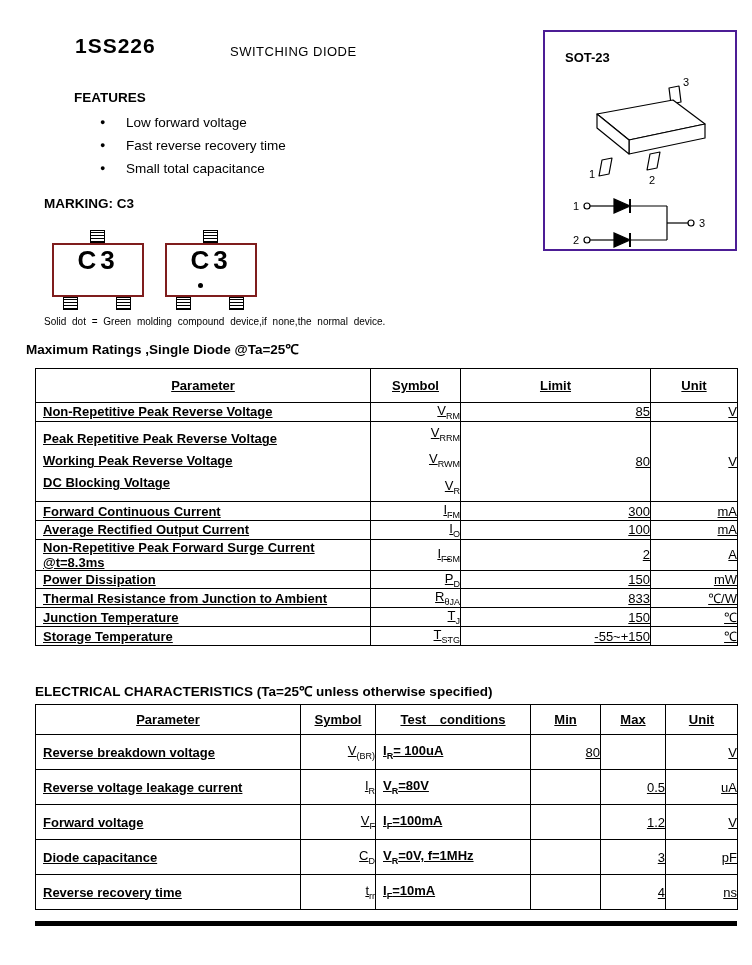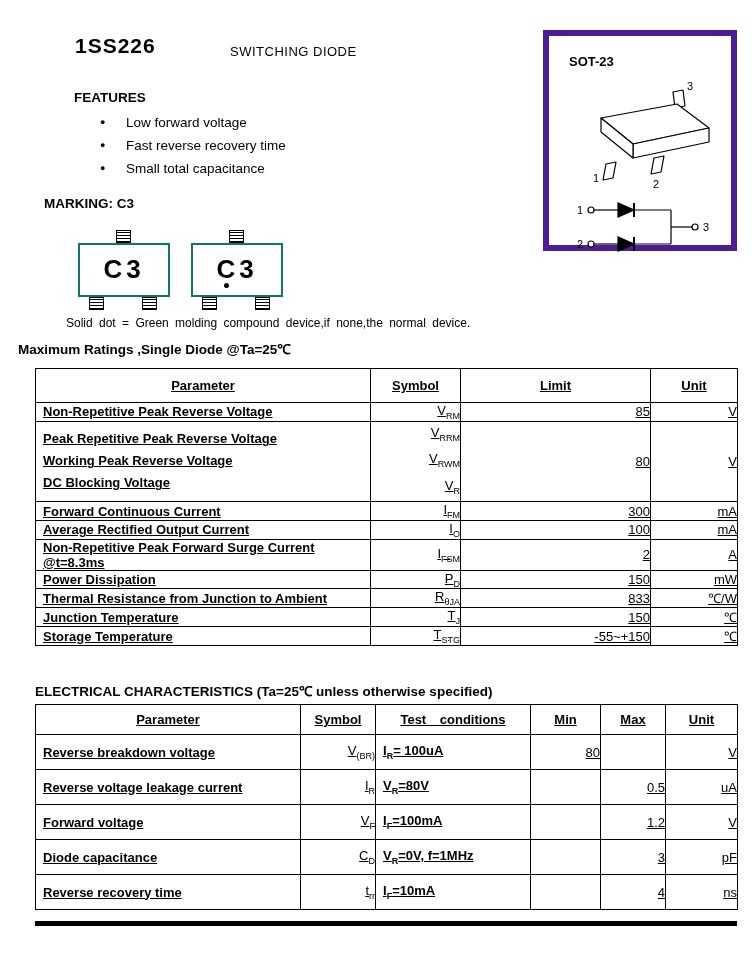--- a/index.html
+++ b/index.html
@@ -31,7 +31,7 @@
 
   .marking-note { position:absolute; left:66px; top:316px; font-size:12px; word-spacing:3px; }
 
-  .sot23-box { position:absolute; left:543px; top:30px; width:194px; height:221px; border:6px solid #4c1d95; background:#fff; }
+  .sot23-box { position:absolute; left:543px; top:30px; width:194px; height:221px; border:2px solid #4c1d95; background:#fff; }
   .sot23-name { position:absolute; left:20px; top:18px; font-size:13px; font-weight:bold; }
   .sot23-box svg { position:absolute; left:12px; top:42px; }
 

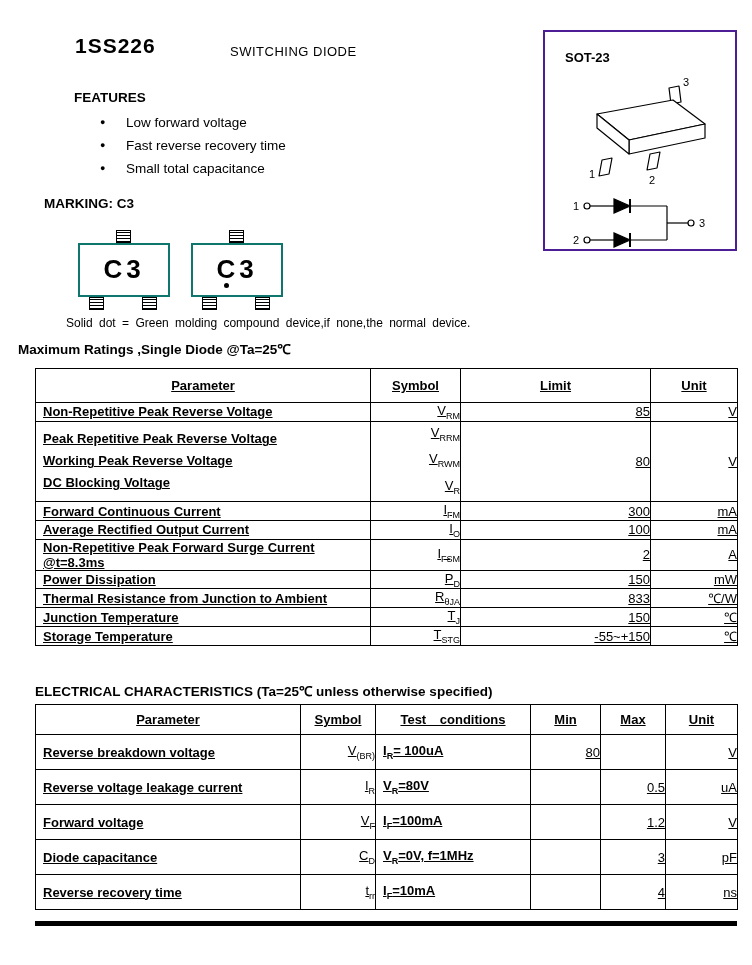--- a/index.html
+++ b/index.html
@@ -17,8 +17,8 @@
 
   .marking-heading { position:absolute; left:44px; top:196px; font-size:13.5px; font-weight:bold; }
 
-  .pkg-top { position:absolute; width:92px; height:54px; border:2px solid #0f766e; background:#fff;
-             display:flex; align-items:center; justify-content:center;margin-left:26px; }
+  .pkg-top { position:absolute; width:92px; height:54px; border:2px solid #7f1d1d; background:#fff;
+             display:flex; align-items:flex-start; justify-content:center; }
   .pkg-top.first  { left:52px;  top:243px; }
   .pkg-top.second { left:165px; top:243px; }
   .pkg-top .mark-text { font-size:26px; font-weight:bold; letter-spacing:4px; padding-bottom:2px; }

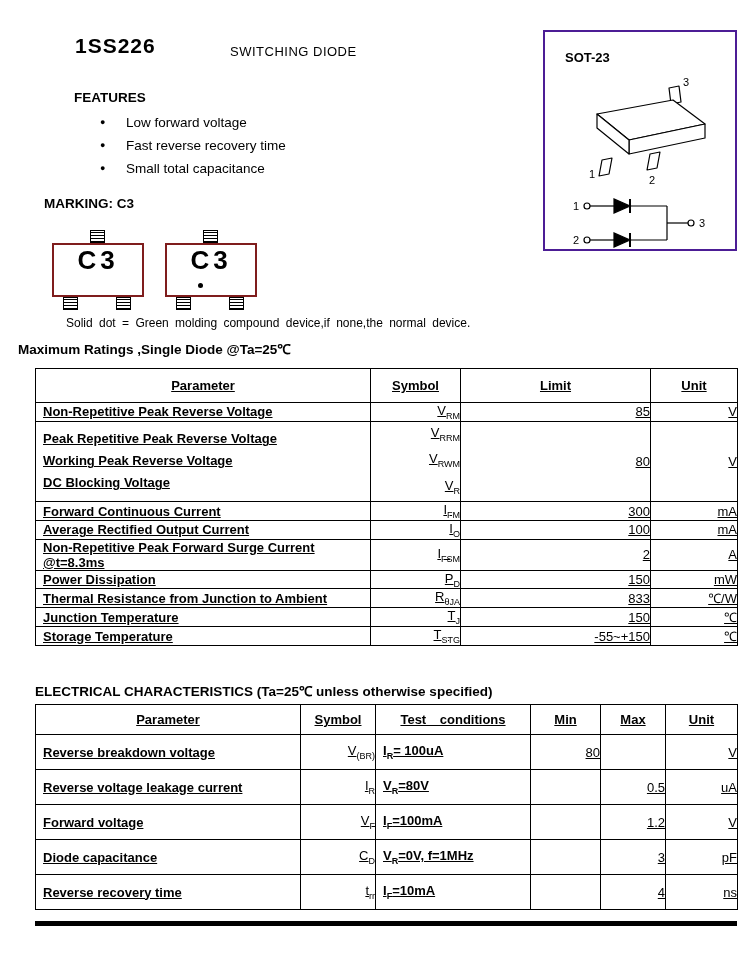--- a/index.html
+++ b/index.html
@@ -29,7 +29,7 @@
   .stub.bright { left:62px; bottom:-15px; }
   .solid-dot { position:absolute; left:31px; bottom:7px; width:5px; height:5px; border-radius:50%; background:#000; }
 
-  .marking-note { position:absolute; left:66px; top:316px; font-size:12px; word-spacing:3px; }
+  .marking-note { position:absolute; left:44px; top:316px; font-size:10px; word-spacing:3px; }
 
   .sot23-box { position:absolute; left:543px; top:30px; width:194px; height:221px; border:2px solid #4c1d95; background:#fff; }
   .sot23-name { position:absolute; left:20px; top:18px; font-size:13px; font-weight:bold; }

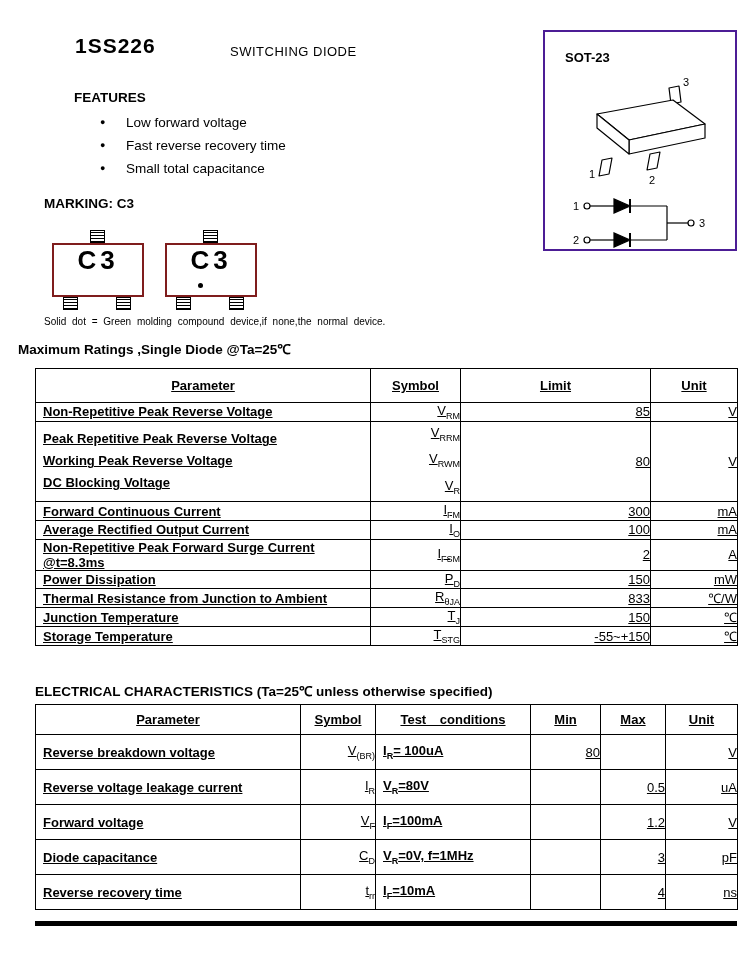--- a/index.html
+++ b/index.html
@@ -36,7 +36,7 @@
   .sot23-box svg { position:absolute; left:12px; top:42px; }
 
   .section-heading { position:absolute; font-size:13.5px; font-weight:bold; }
-  .h-maxratings { left:18px; top:340px; }
+  .h-maxratings { left:26px; top:340px; }
   .h-electrical { left:35px; top:682px; }
 
   table { border-collapse:collapse; table-layout:fixed; background:#fff; font-size:13px;text-decoration:underline; }

